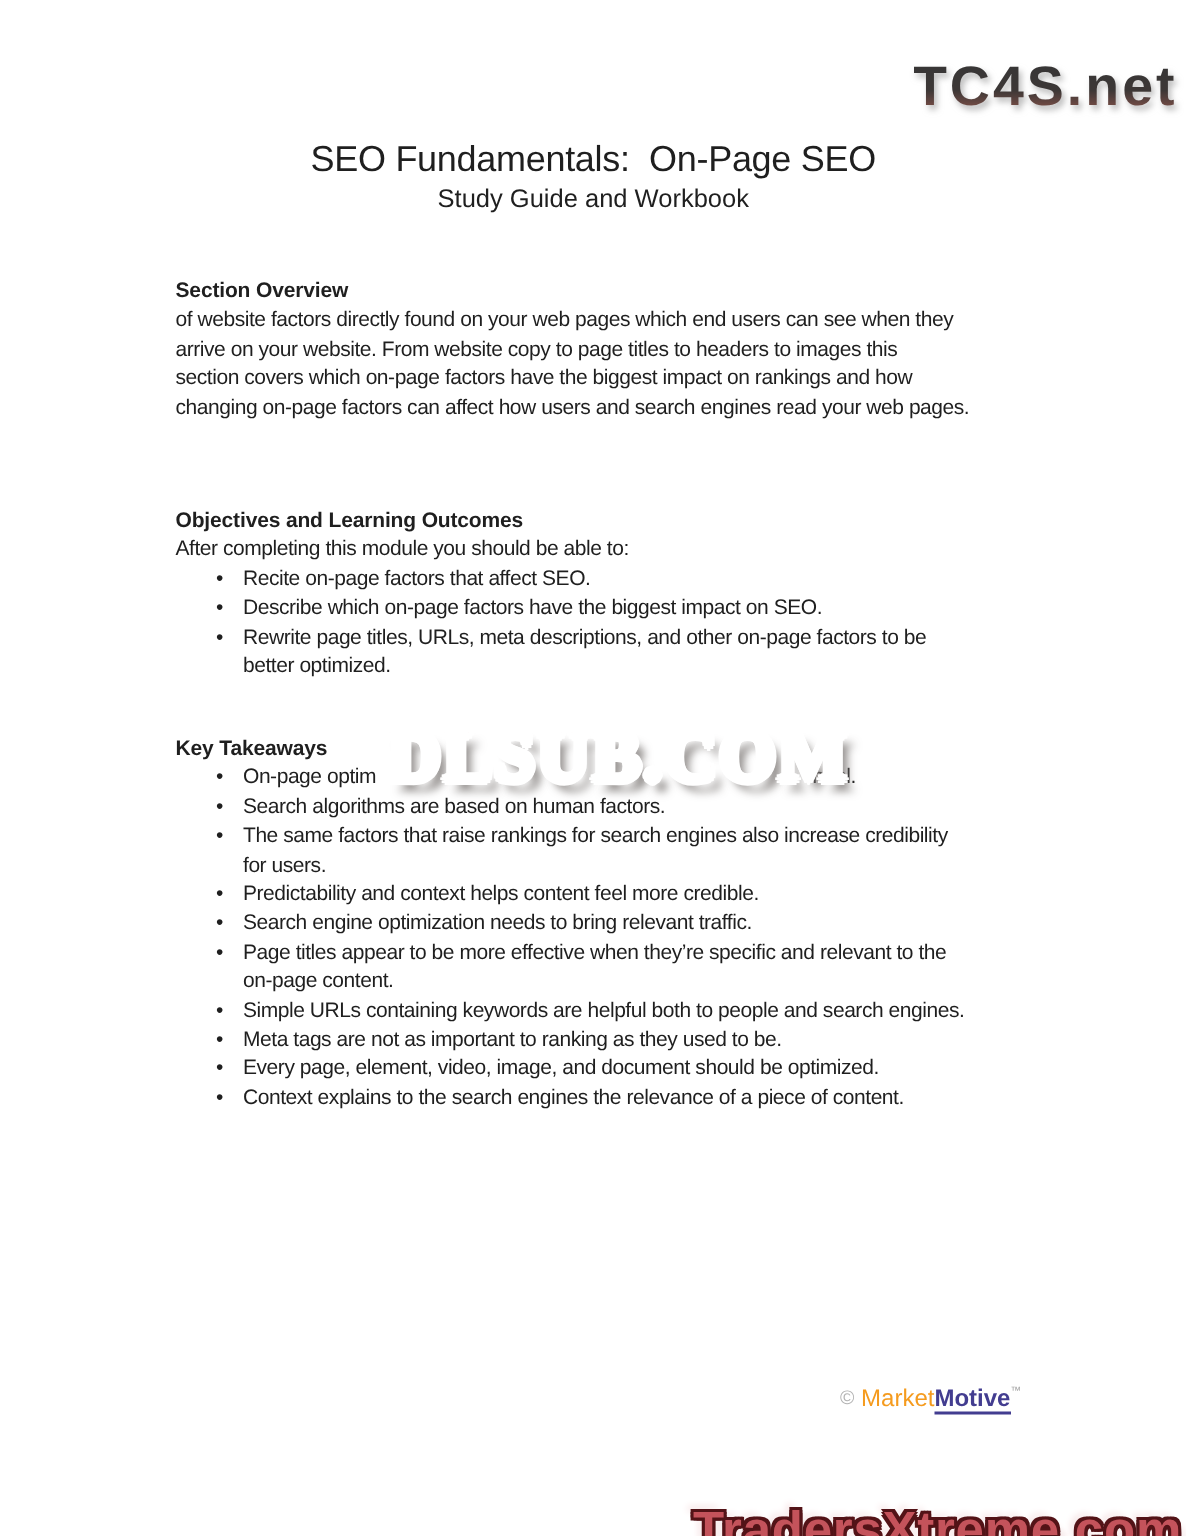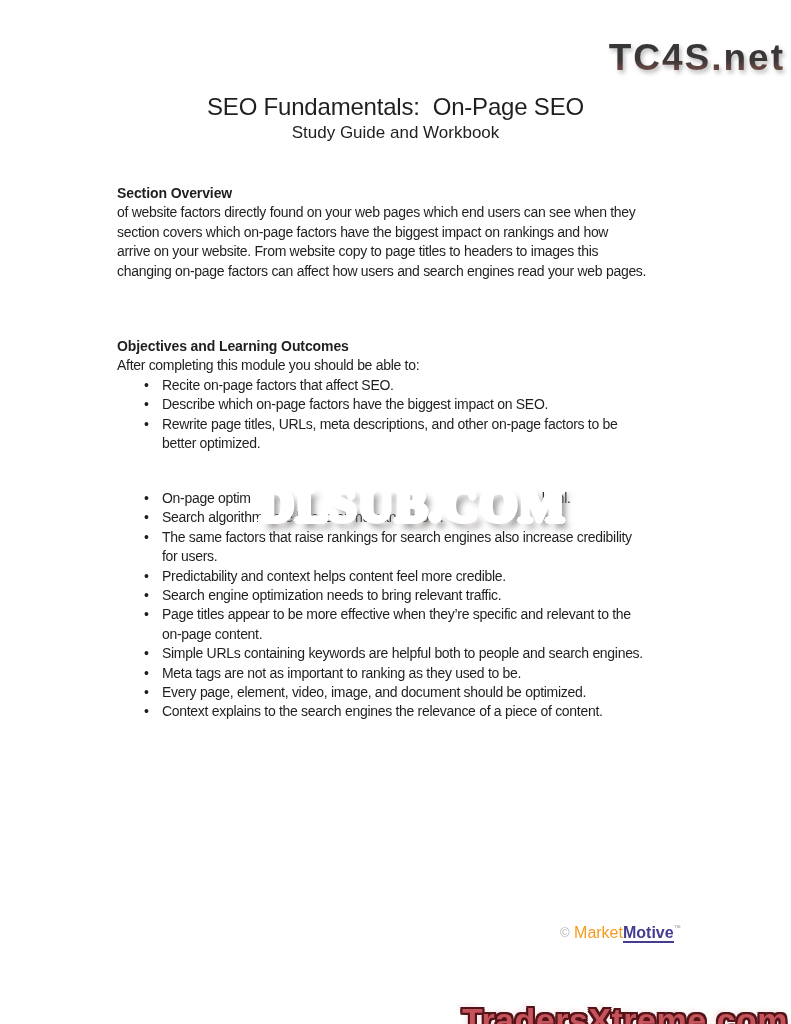--- a/index.html
+++ b/index.html
@@ -82,8 +82,8 @@
   <div class="content-sec sec-overview">
     <div class="h">Section Overview</div>
     <div class="line">of website factors directly found on your web pages which end users can see when they</div>
+    <div class="line">arrive on your website. From website copy to page titles to headers to images this</div>
     <div class="line">section covers which on-page factors have the biggest impact on rankings and how</div>
-    <div class="line">arrive on your website. From website copy to page titles to headers to images this</div>
     <div class="line">changing on-page factors can affect how users and search engines read your web pages.</div>
   </div>
 

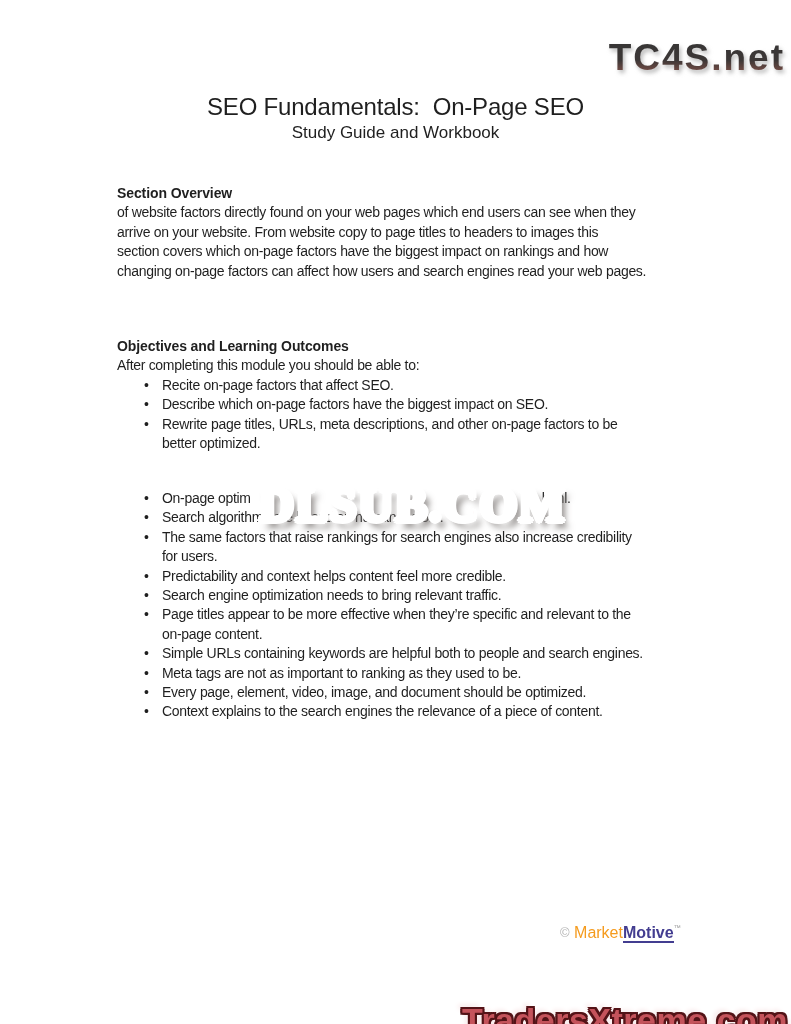--- a/index.html
+++ b/index.html
@@ -108,6 +108,7 @@
   </div>
 
   <div class="content-sec sec-takeaways">
+    <div class="h">Key Takeaways</div>
     <div class="bullet">
       <span class="dot">•</span>
       <div class="line"><span>On-page optim</span><span class="wm-spacer"></span><span>html.</span></div>

